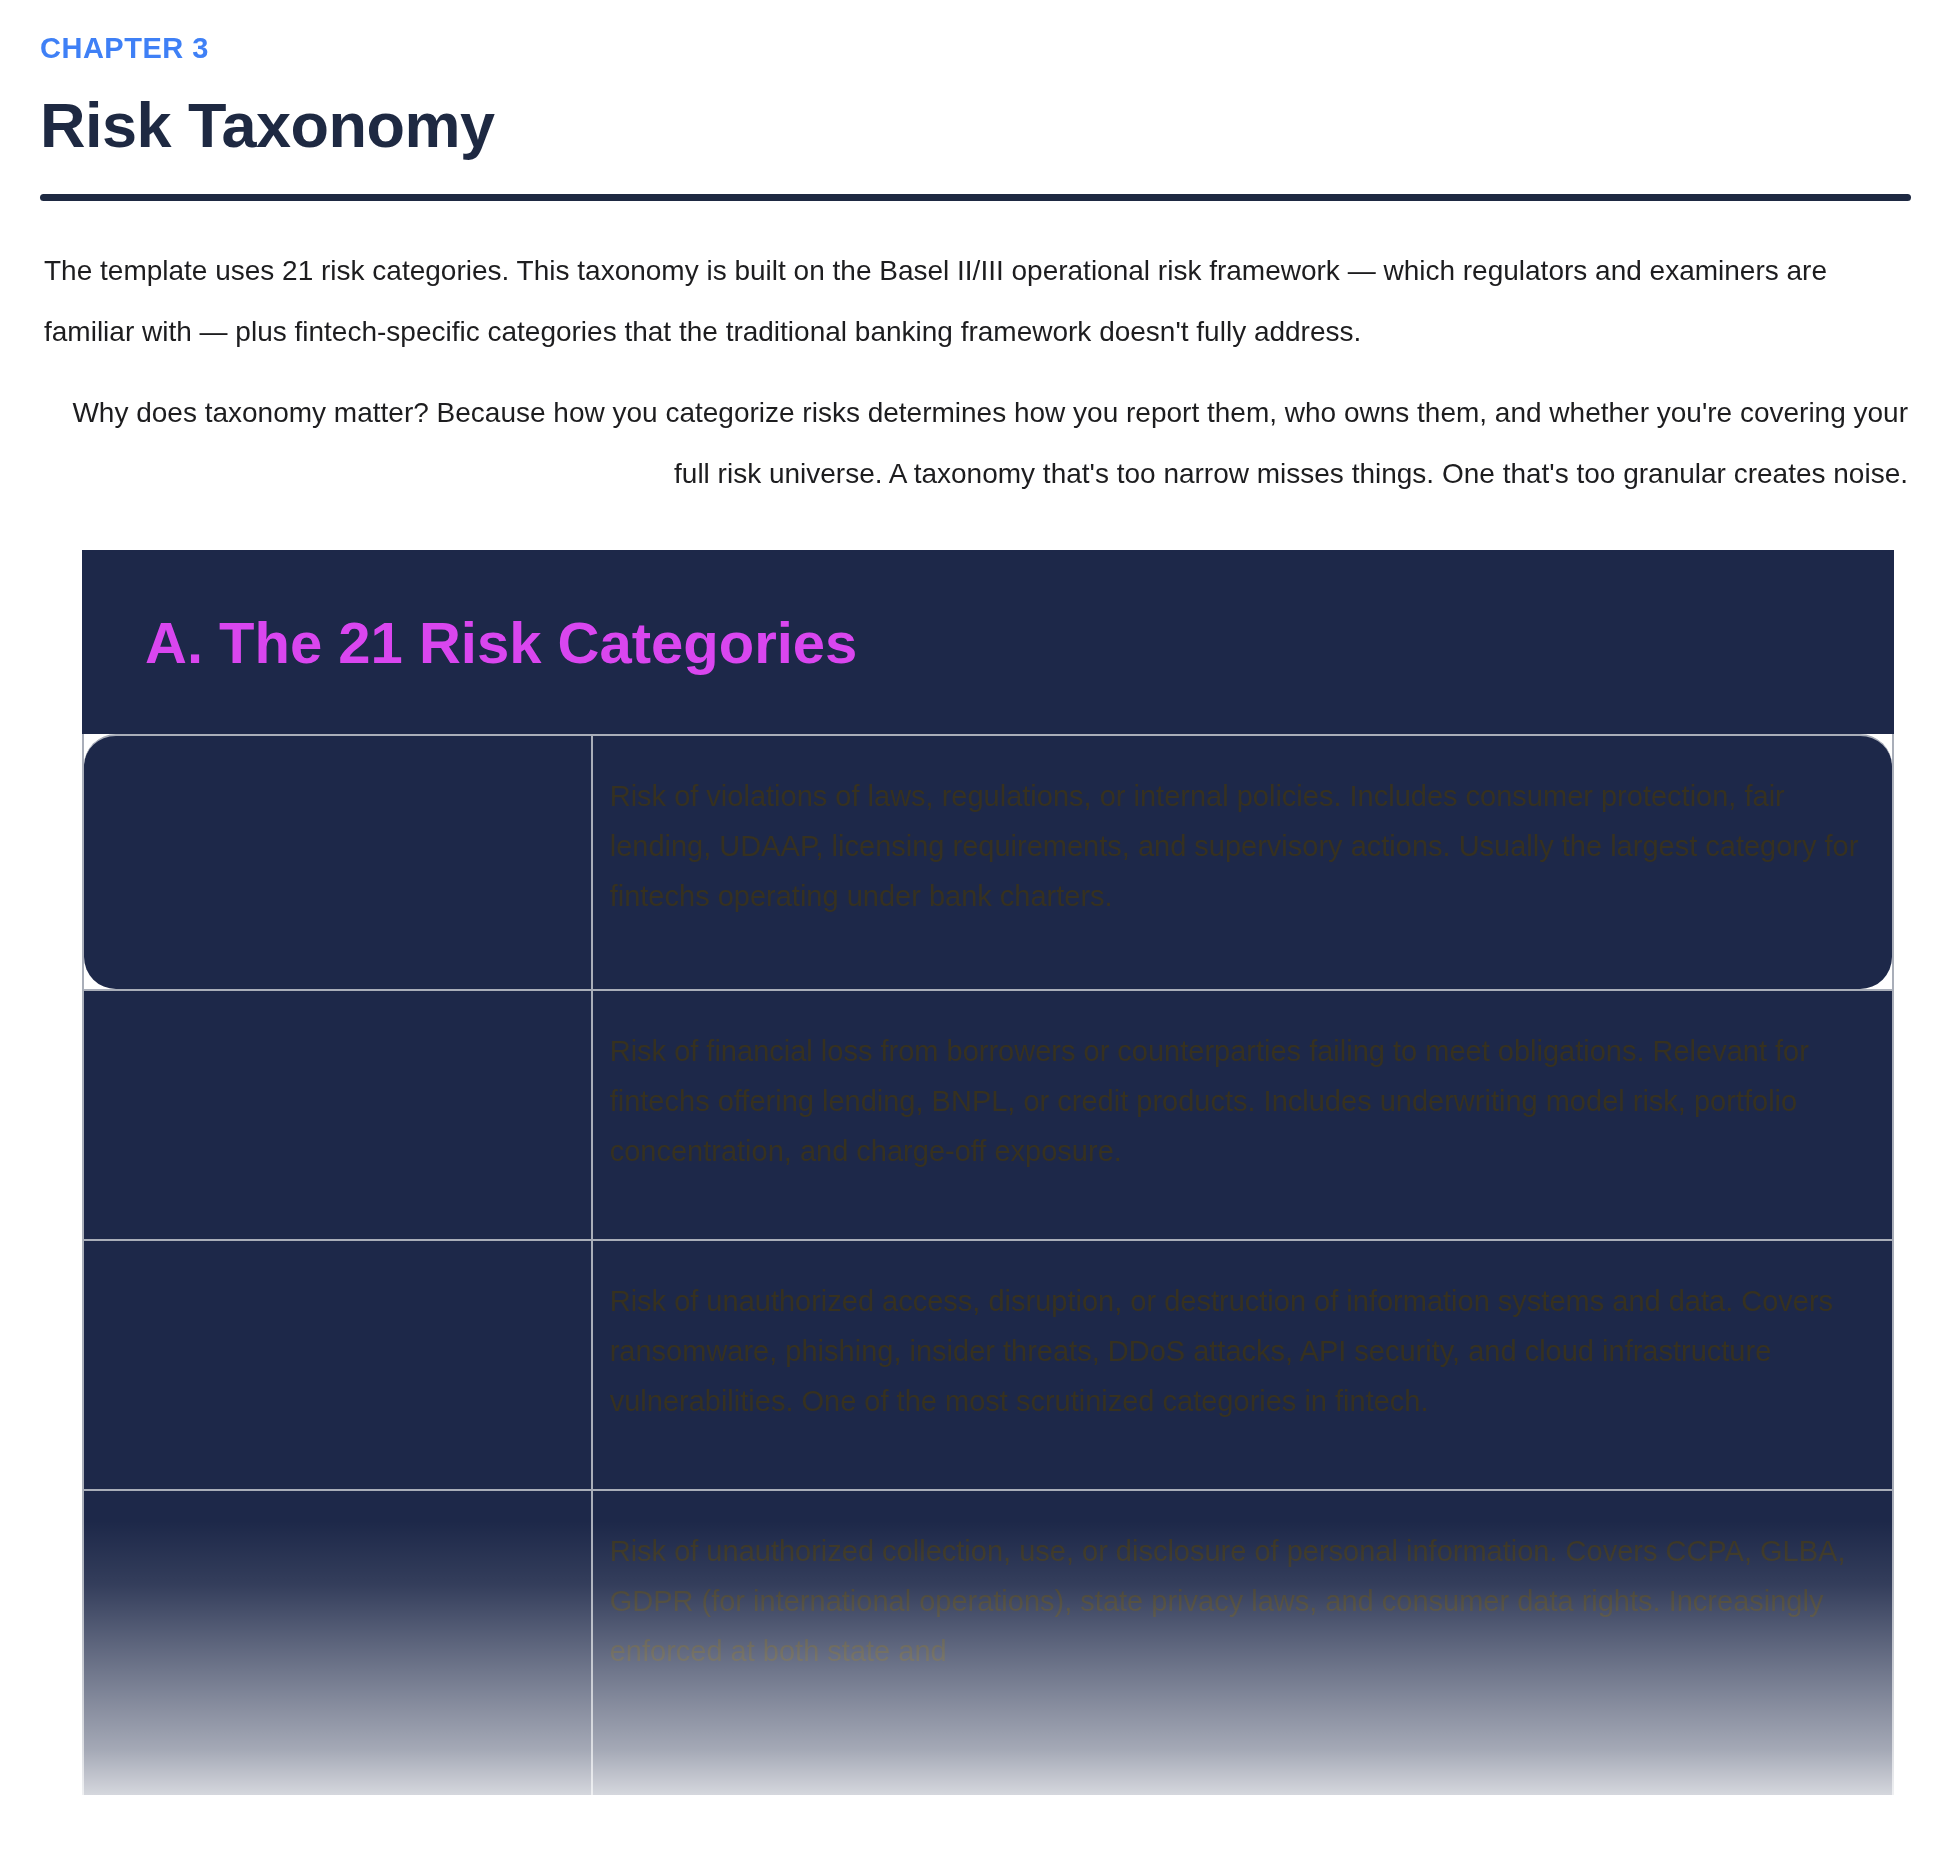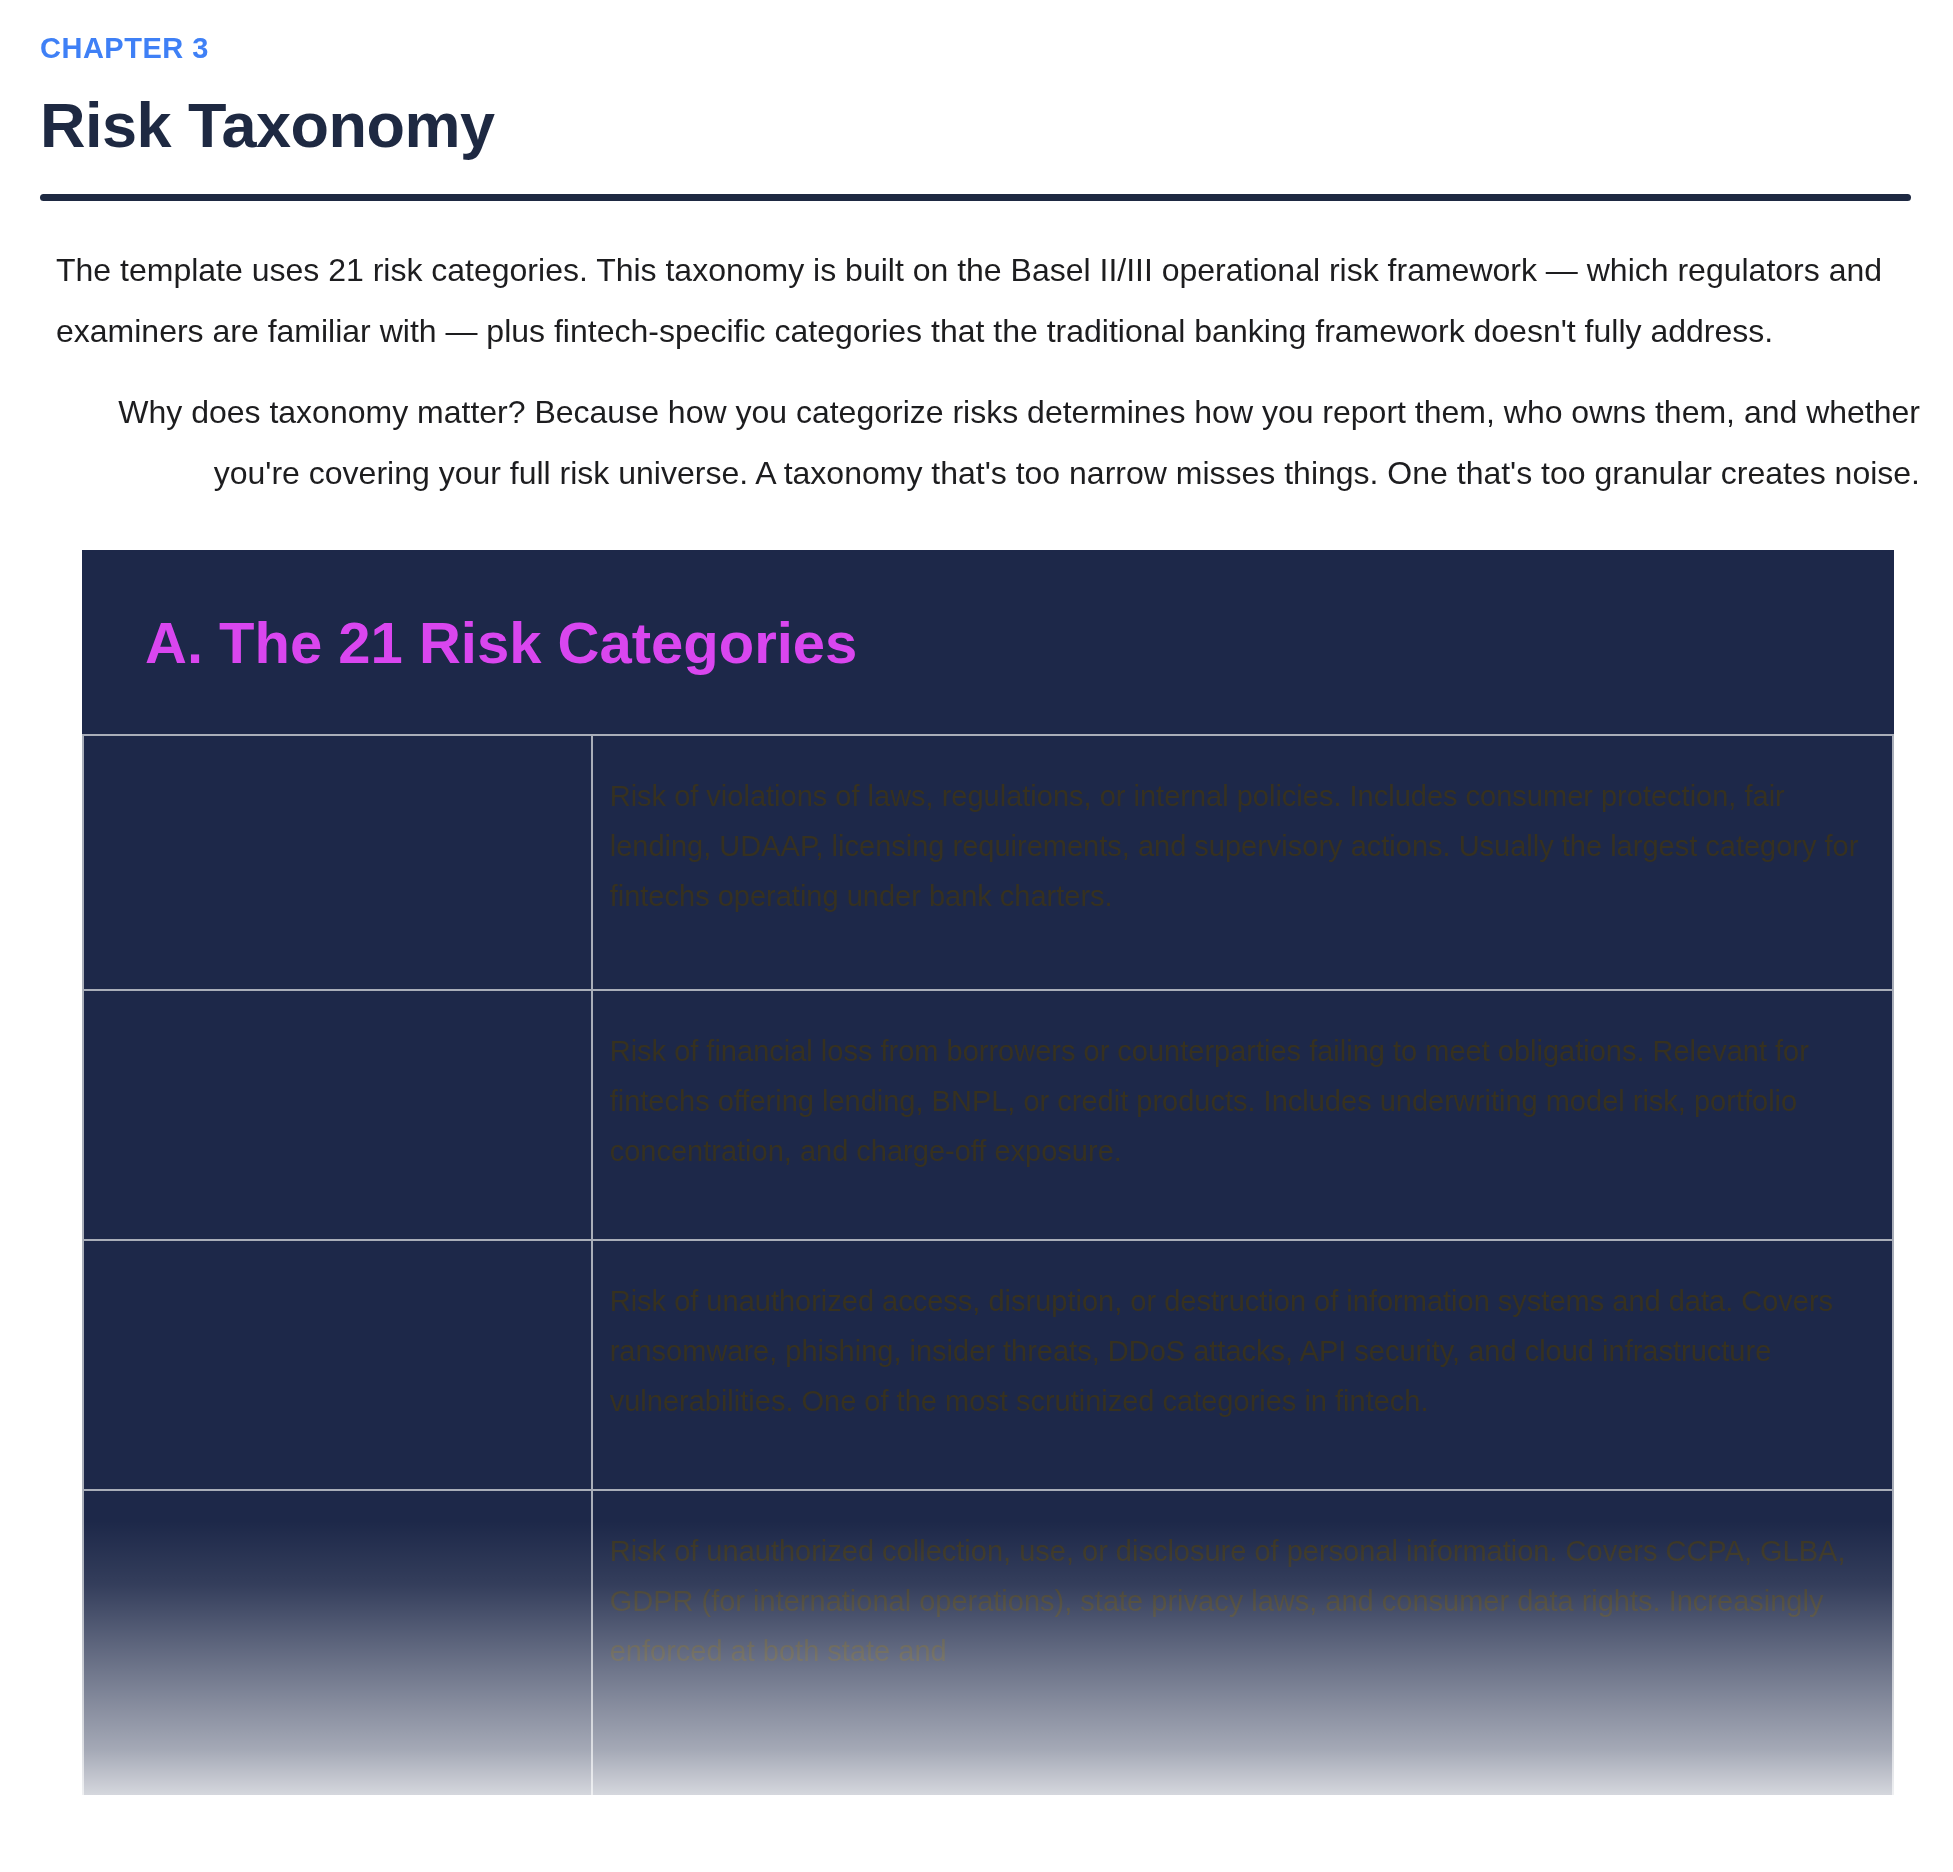--- a/index.html
+++ b/index.html
@@ -23,7 +23,7 @@
     margin:33px 0 0 0;width:1871px;
   }
   .body-text{
-    color:#1d1d1f;font-size:32px;line-height:61px;margin:16px;
+    color:#1d1d1f;font-size:28px;line-height:61px;margin:4px;
     width:1864px;
   }
   .p1{margin-top:39px;}

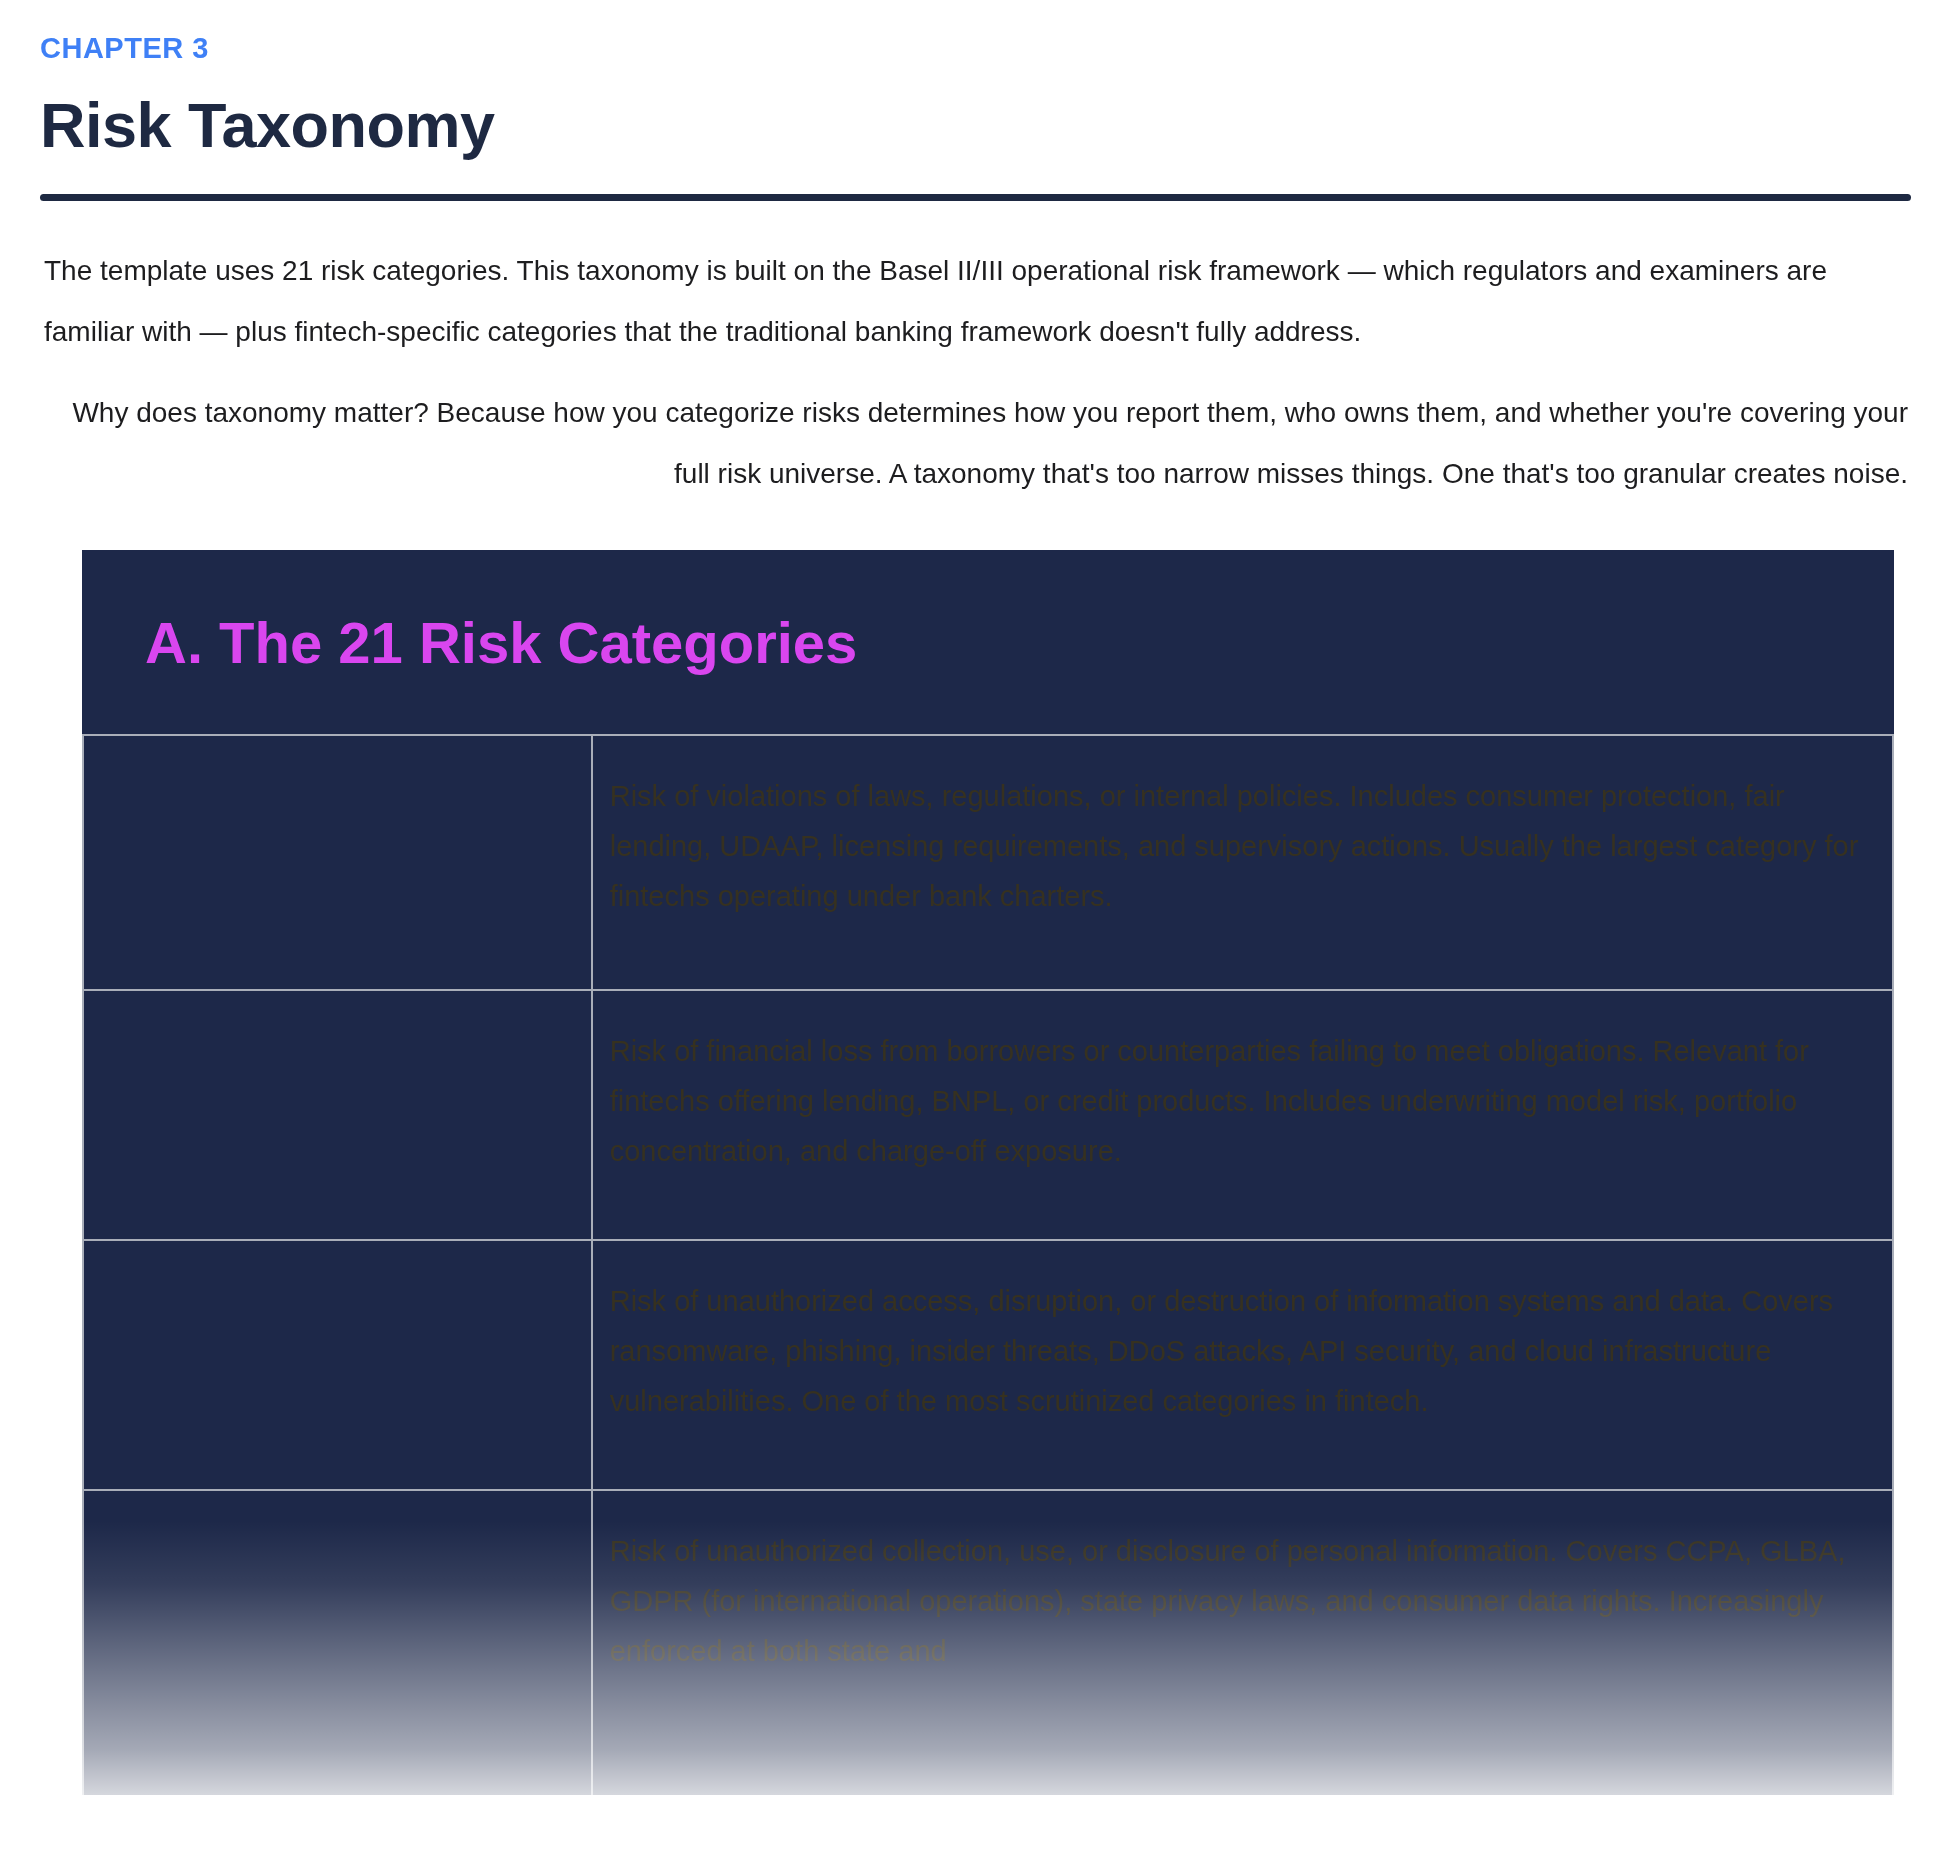--- a/index.html
+++ b/index.html
@@ -47,7 +47,7 @@
     display:flex;background:#1d2849;border-top:2.8px solid #a9aeb9;
     box-sizing:border-box;
   }
-  .t-row.r0{min-height:255px;}
+  .t-row.r0{min-height:255px;border-radius:32px;}
   .t-row.r1{min-height:250px;}
   .t-row.r2{min-height:250px;}
   .t-row.r3{min-height:306px;}

